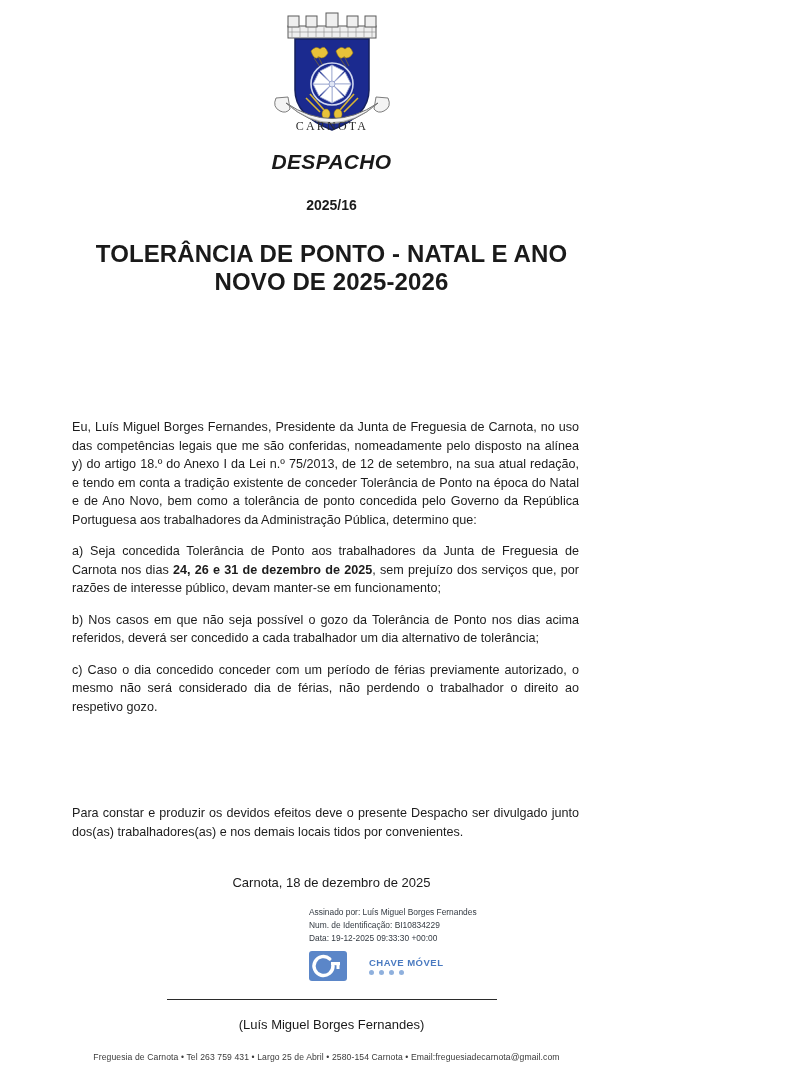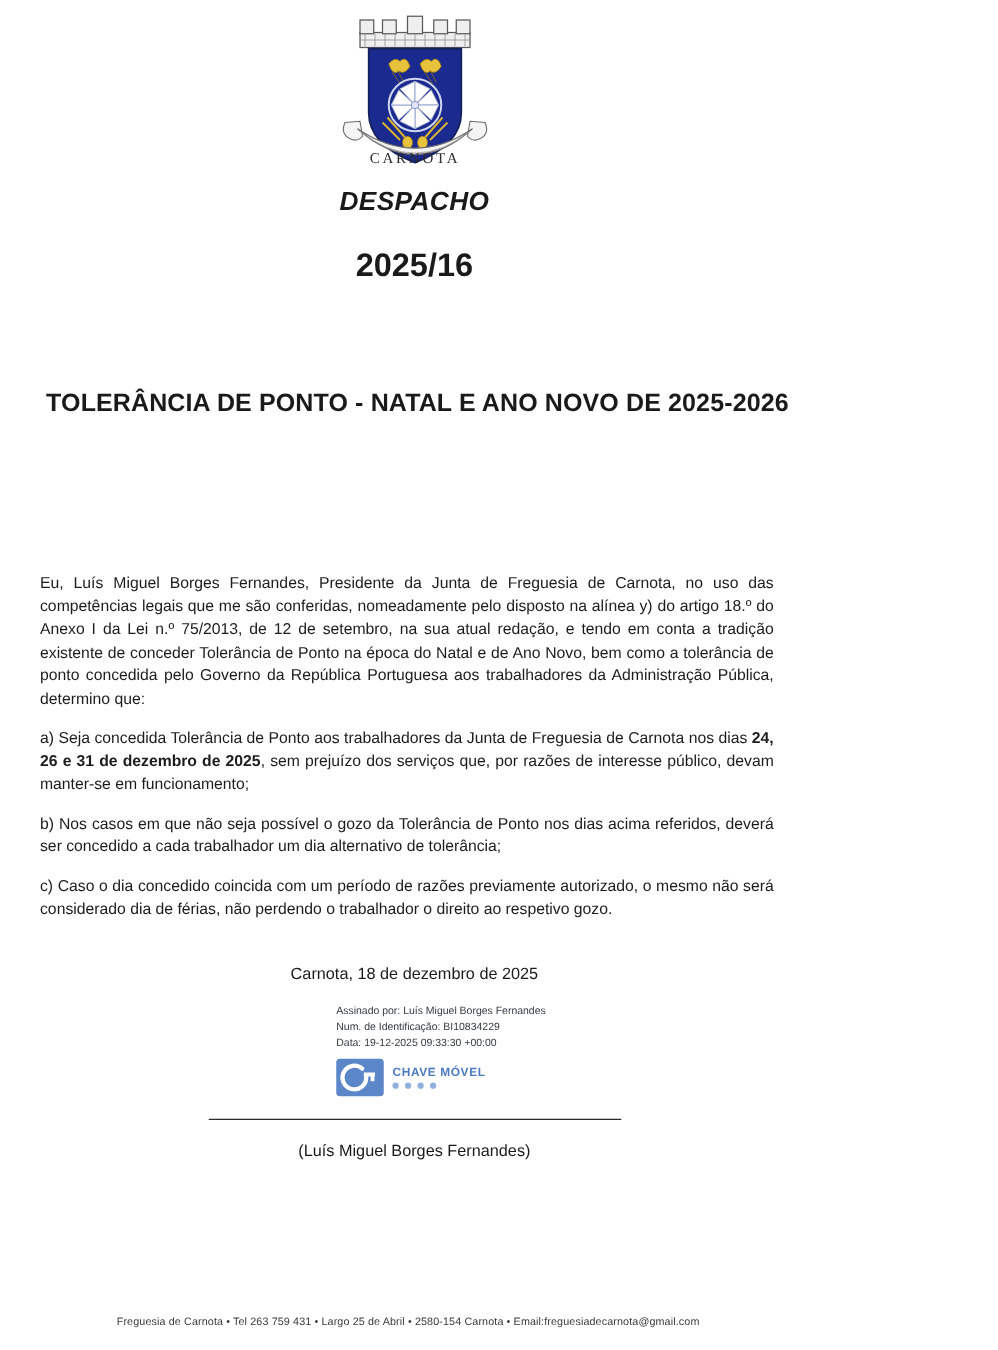--- a/index.html
+++ b/index.html
@@ -20,7 +20,7 @@
     height: 1080px;
     position: relative;
     box-sizing: border-box;
-    padding: 0 32px;
+    padding: 0 72px;
   }
 
   

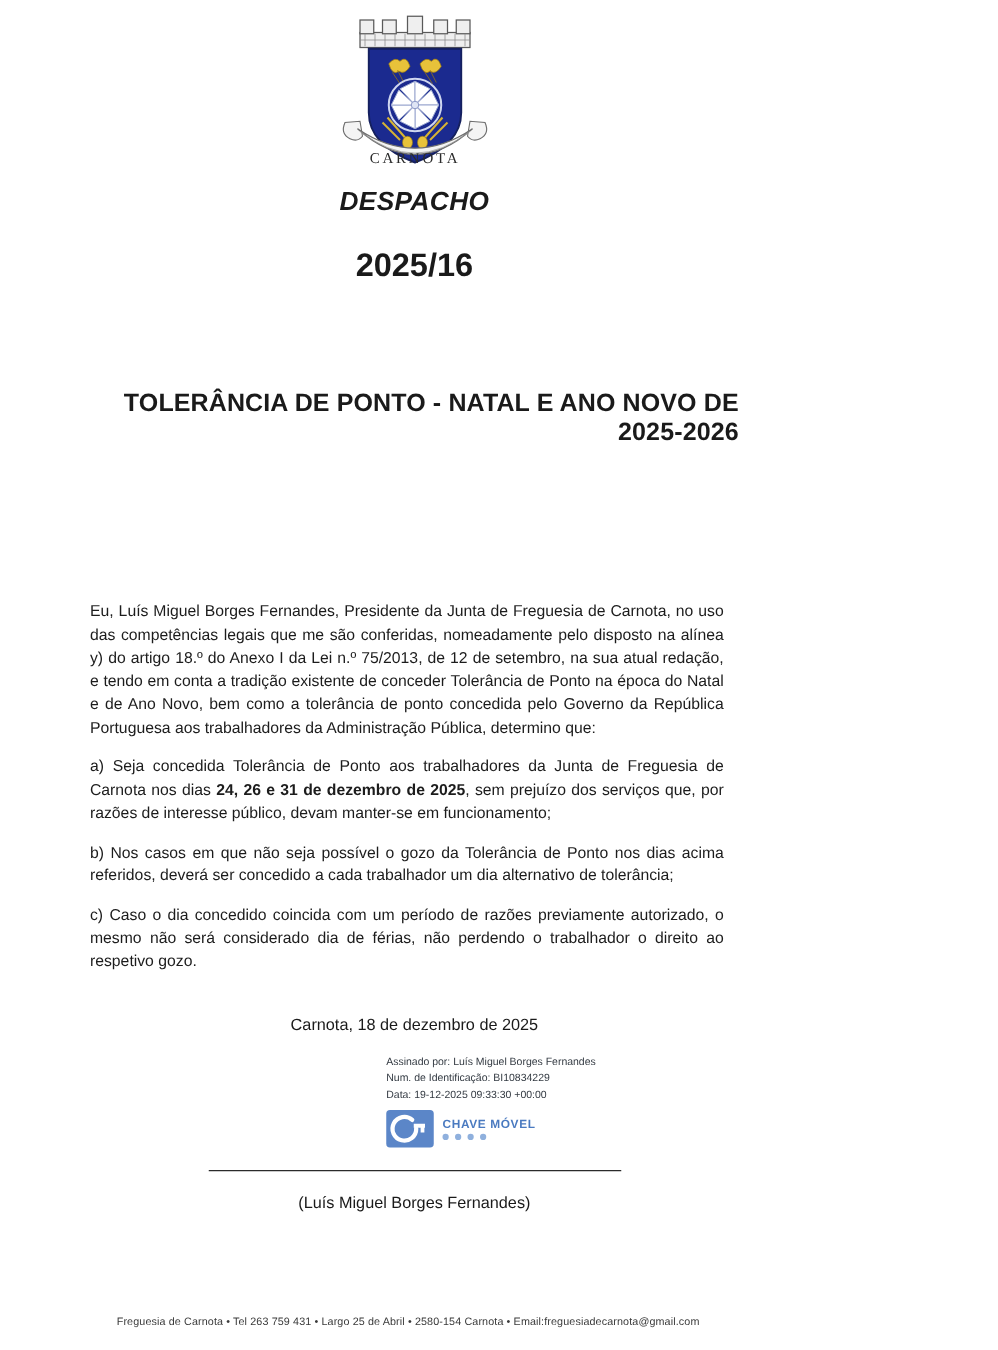--- a/index.html
+++ b/index.html
@@ -47,7 +47,7 @@
   }
   .doc-number {
     text-align: center;
-    font-size: 26px;
+    font-size: 14px;
     font-weight: bold;
     margin-top: 23px;
   }

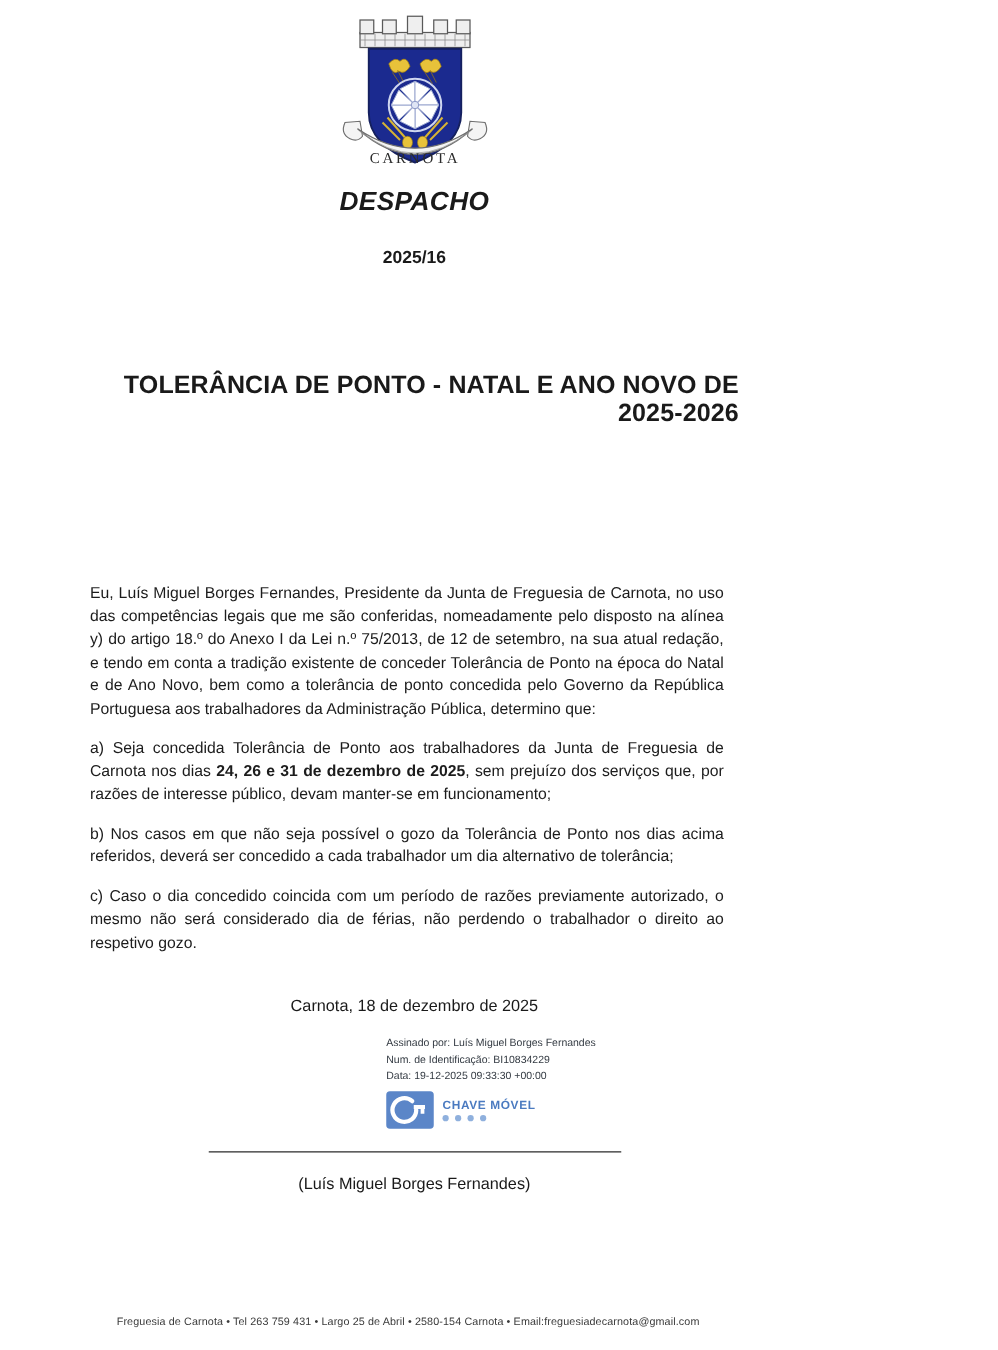--- a/index.html
+++ b/index.html
@@ -52,10 +52,10 @@
     margin-top: 23px;
   }
   .doc-subject {
-    text-align: right;
-    font-size: 20px;
-    font-weight: bold;
-    margin-top: 84px;
+    text-align: center;
+    font-size: 24px;
+    font-weight: bold;
+    margin-top: 27px;
     letter-spacing: 0.1px;
   }
 

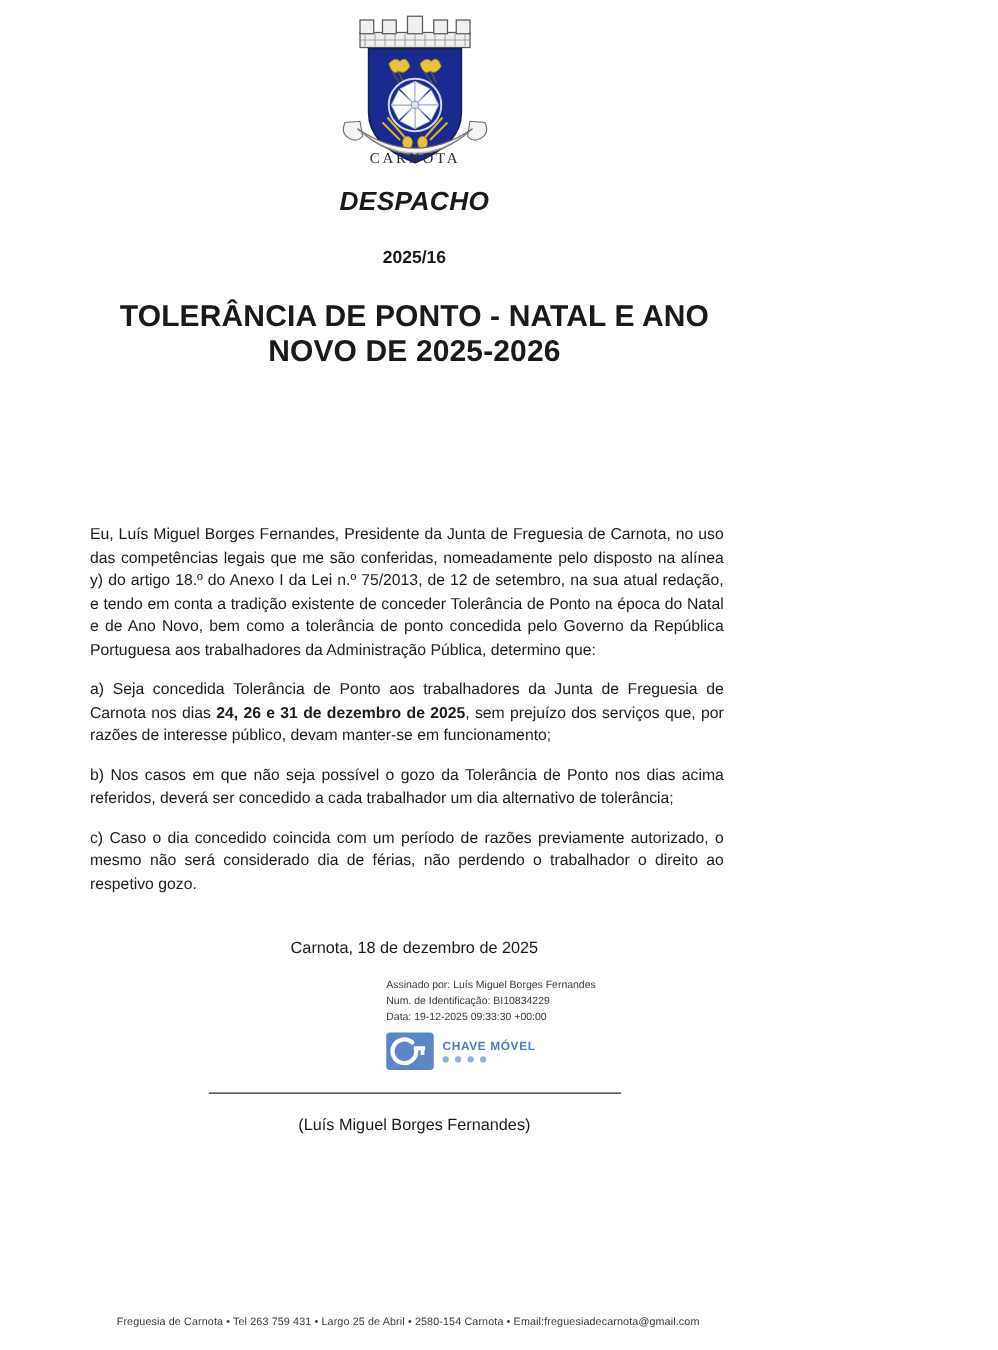--- a/index.html
+++ b/index.html
@@ -247,7 +247,7 @@
     <p class="body-par"><span>a) Seja concedida Tolerância de Ponto aos trabalhadores da Junta de Freguesia de Carnota nos dias </span><span class="b">24, 26 e 31 de dezembro de 2025</span><span>, sem prejuízo dos serviços que, por razões de interesse público, devam manter-se em funcionamento;</span></p>
 
     <p class="body-par">b) Nos casos em que não seja possível o gozo da Tolerância de Ponto nos dias acima referidos, deverá ser concedido a cada trabalhador um dia alternativo de tolerância;</p>
-    <p class="body-par">c) Caso o dia concedido coincida com um período de razões previamente autorizado, o mesmo não será considerado dia de férias, não perdendo o trabalhador o direito ao respetivo gozo.</p>
+    <p class="body-par">c) Caso o dia concedido conceder com um período de férias previamente autorizado, o mesmo não será considerado dia de férias, não perdendo o trabalhador o direito ao respetivo gozo.</p>
   </div>
 
 

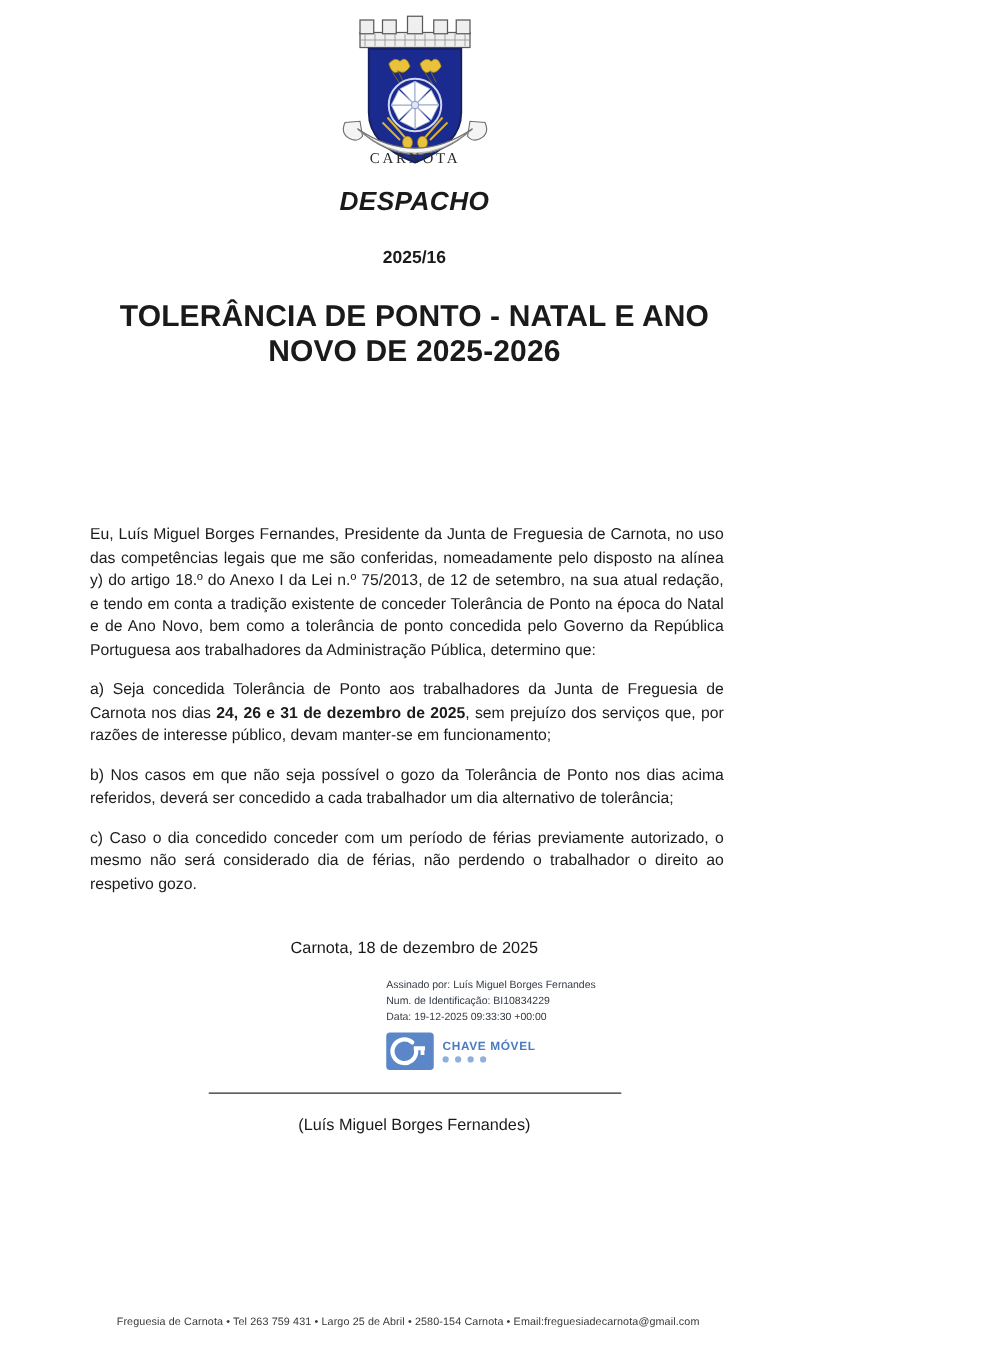--- a/index.html
+++ b/index.html
@@ -250,6 +250,9 @@
     <p class="body-par">c) Caso o dia concedido conceder com um período de férias previamente autorizado, o mesmo não será considerado dia de férias, não perdendo o trabalhador o direito ao respetivo gozo.</p>
   </div>
 
+  <div class="closing-block">
+    <p class="body-par">Para constar e produzir os devidos efeitos deve o presente Despacho ser divulgado junto dos(as) trabalhadores(as) e nos demais locais tidos por convenientes.</p>
+  </div>
 
   <div class="sig-area">
     <p class="sig-place">Carnota, 18 de dezembro de 2025</p>

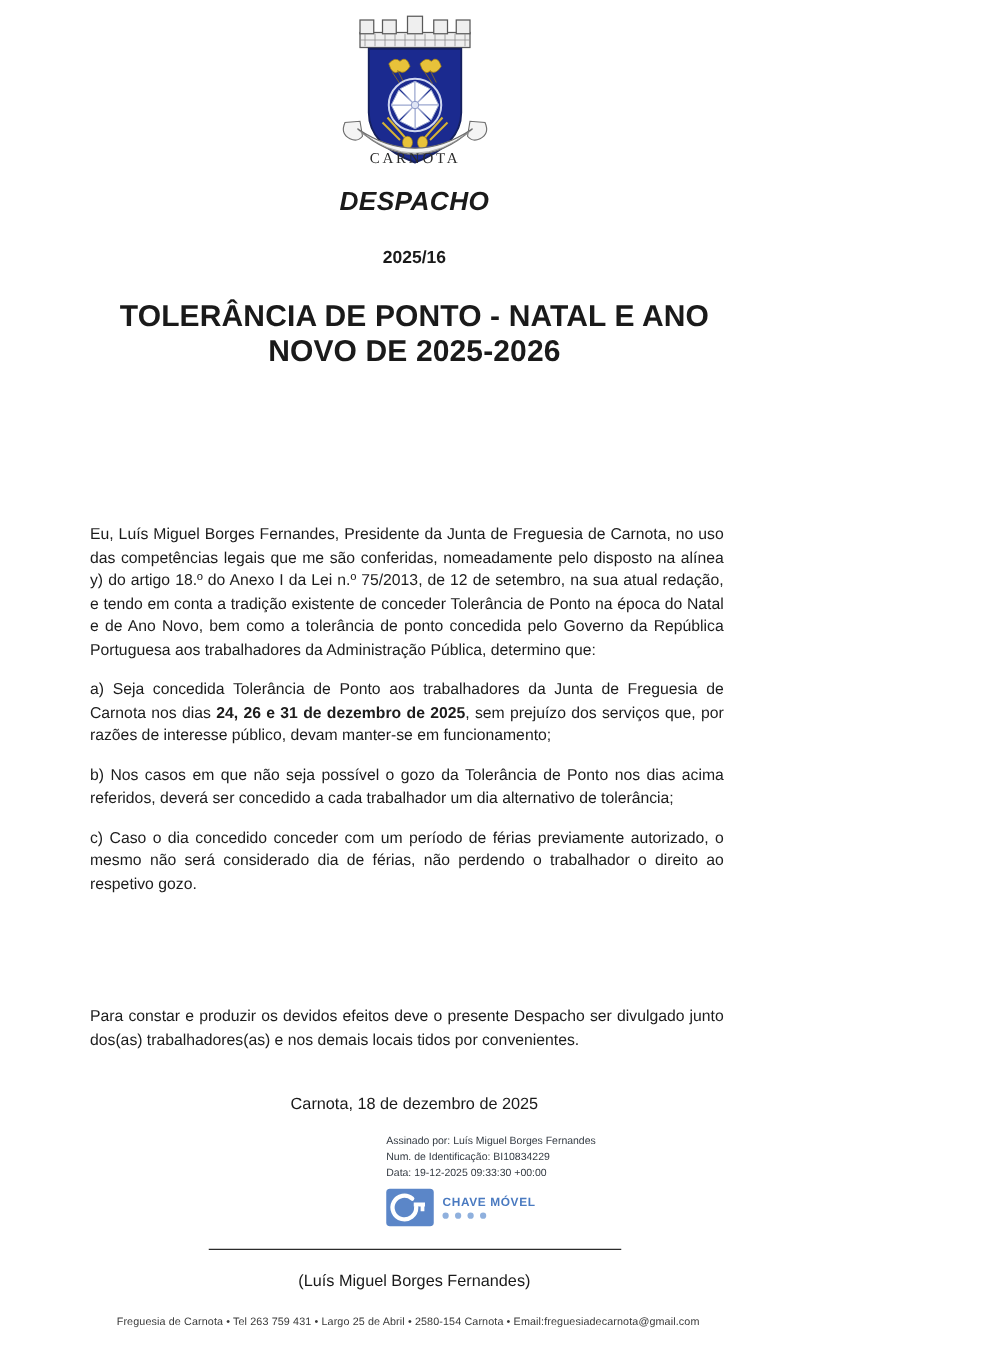--- a/index.html
+++ b/index.html
@@ -107,7 +107,7 @@
     margin-top: 6px;
     display: flex;
     align-items: center;
-    gap: 7px;
+    gap: 22px;
   }
   .cmd-mark {
     width: 38px;

